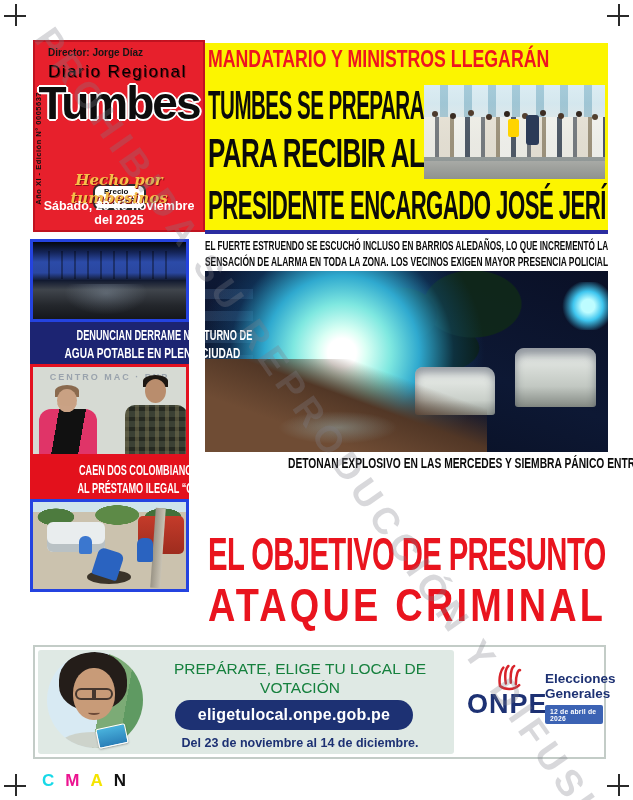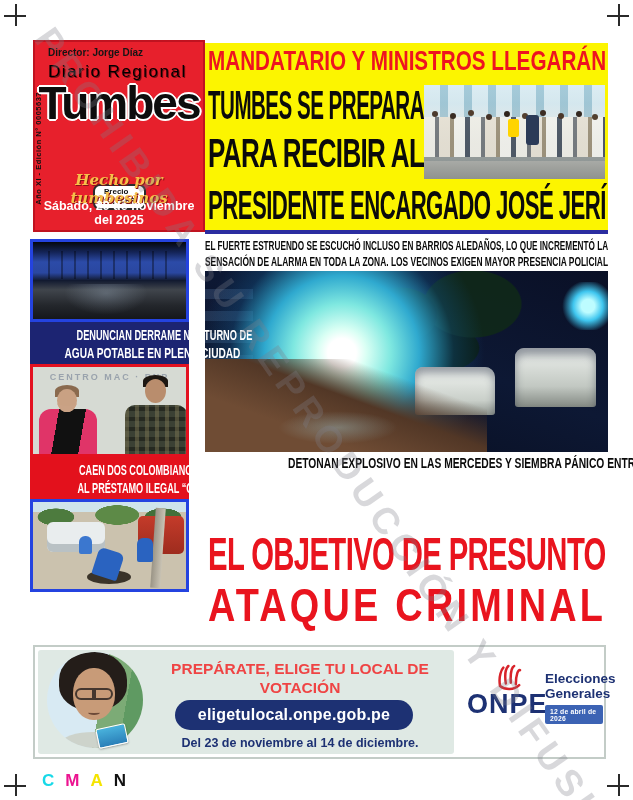--- a/index.html
+++ b/index.html
@@ -37,7 +37,7 @@
 
   
   #topstory { left:205px; top:43px; width:403px; height:191px; background:#fcf500; border-bottom:4px solid #2b2da0; }
-  #kicker { left:3px; top:2px; width:398px; font-size:28px; font-weight:900; color:#ee1420; }
+  #kicker { left:3px; top:2px; width:398px; font-size:24px; font-weight:900; color:#ee1420; }
   .toph { position:absolute; left:3px; font-size:40px; line-height:1; font-weight:900; color:#0b0b0b; letter-spacing:-1px; }
   #topl1 { top:42px;  width:216px; }
   #topl2 { top:90px;  width:216px; }

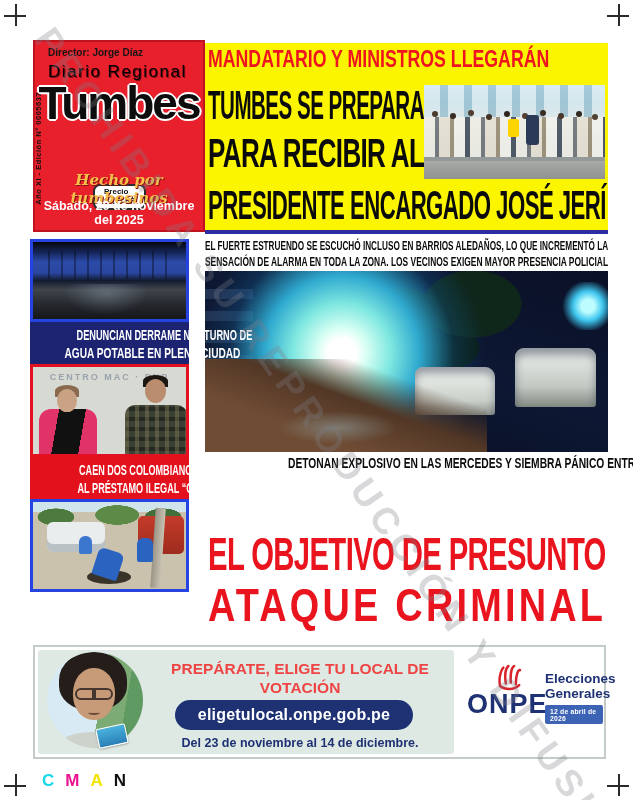--- a/index.html
+++ b/index.html
@@ -145,7 +145,7 @@
   #womancircle .shoulders { position:absolute; left:14px; bottom:-6px; width:66px; height:22px; border-radius:50% 50% 0 0; background:#cdd3cb; }
   #dnicard { position:absolute; left:52px; top:76px; width:30px; height:20px; background:linear-gradient(180deg,#49b2dc,#2a7fb8);
     border:1.5px solid #fff; border-radius:2px; transform:rotate(-12deg); box-shadow:0 1px 2px rgba(0,0,0,.3); }
-  #adtitle { position:absolute; left:112px; top:12px; width:306px; text-align:center; color:#ef4444; font-size:15.5px; line-height:19px; font-weight:700; }
+  #adtitle { position:absolute; left:112px; top:12px; width:306px; text-align:center; color:#15803d; font-size:15.5px; line-height:19px; font-weight:400; }
   #adpill { position:absolute; left:140px; top:53px; width:238px; height:30px; background:#1d3173; border-radius:16px;
     color:#fff; font-size:16px; font-weight:800; text-align:center; line-height:29px; letter-spacing:.2px; }
   #addates { position:absolute; left:112px; top:89px; width:306px; text-align:center; color:#1d3173; font-size:12.5px; font-weight:800; }

